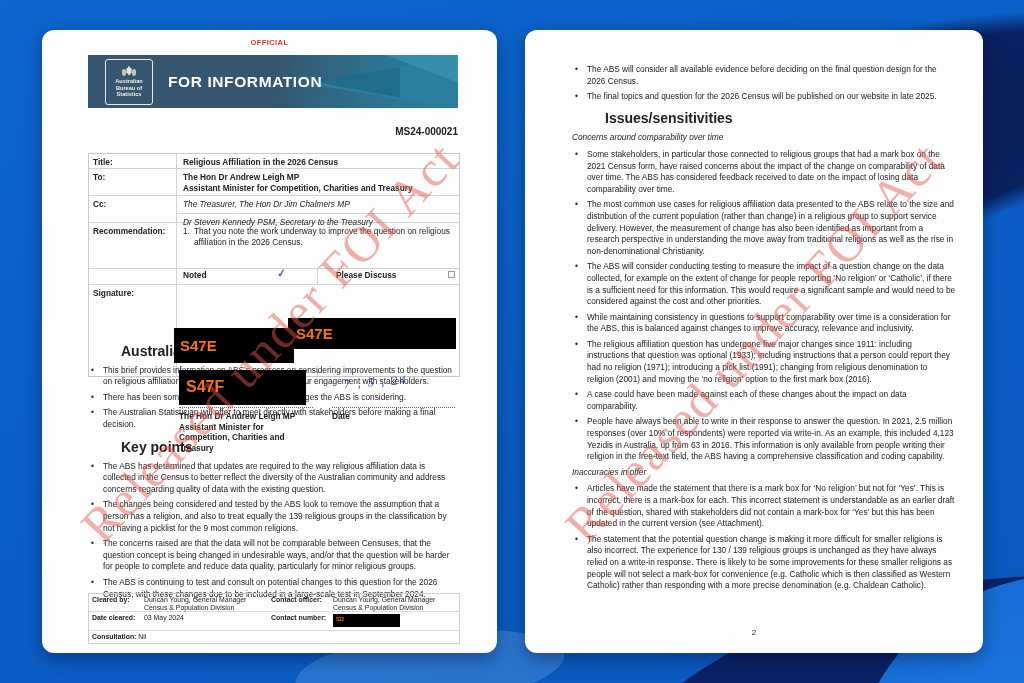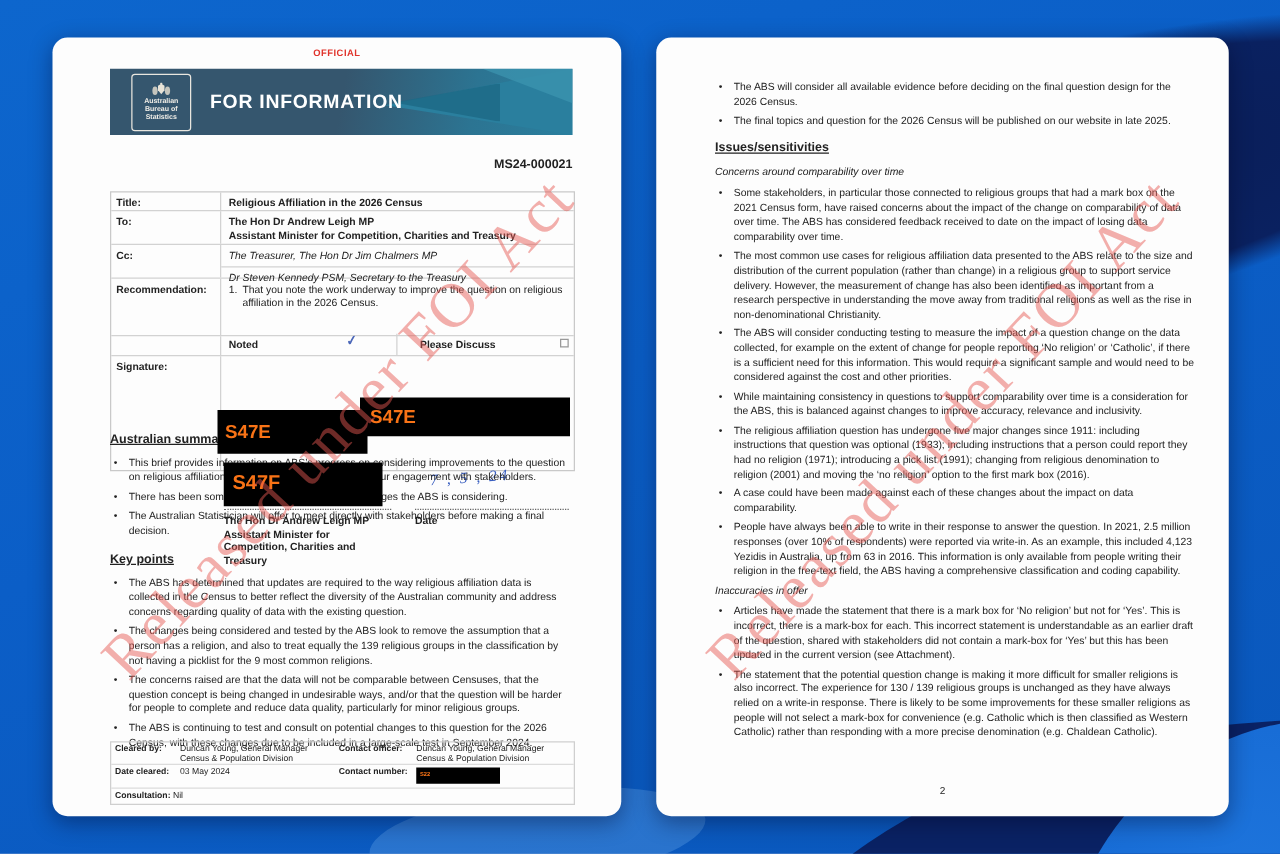--- a/index.html
+++ b/index.html
@@ -108,7 +108,7 @@
     padding-left:8px;z-index:11;}
   
   .tblock{position:absolute;left:46px;width:372px;font-size:8.3px;line-height:11.6px;}
-  .h-underline{font-weight:bold;text-decoration:underline;font-size:10px;margin-bottom:7px;}
+  .h-underline{font-weight:bold;font-size:14px;margin-bottom:7px;margin-left:33px;}
   .subhead{font-style:italic;margin:3px 0 5px 0;}
   .bullet{position:relative;padding-left:15px;margin-bottom:4px;}
   .bullet::before{content:"\2022";position:absolute;left:3px;top:0;}

